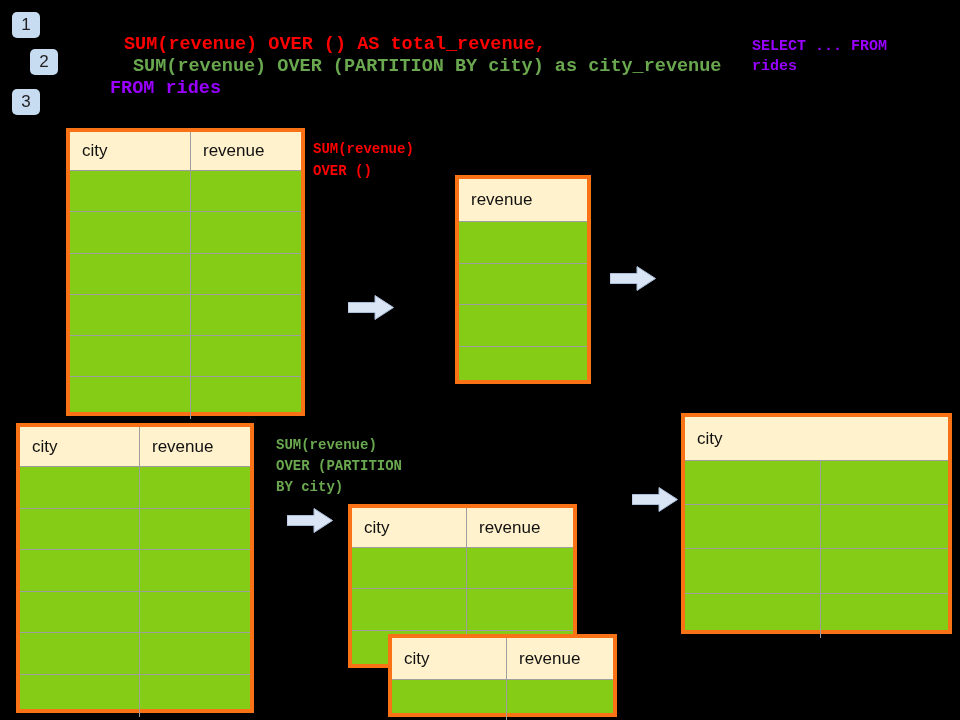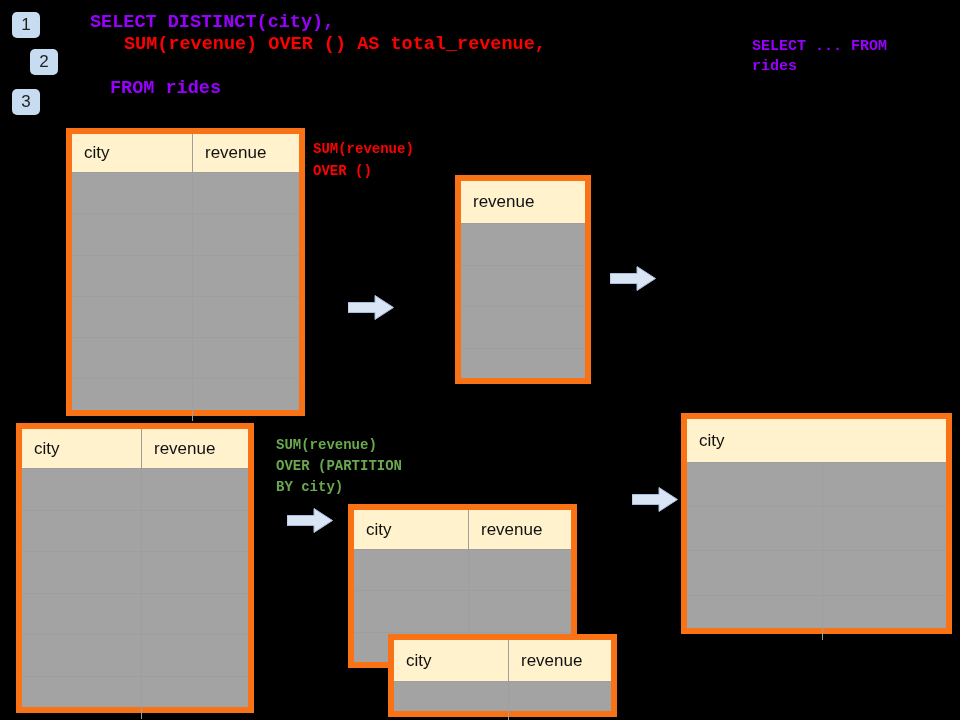--- a/index.html
+++ b/index.html
@@ -73,7 +73,6 @@
   <div class="badge badge-2">2</div>
   <div class="badge badge-3">3</div>
 
-  <div class="code purple sql-l1">SELECT DISTINCT(city),</div>
   <div class="code red    sql-l2">SUM(revenue) OVER () AS total_revenue,</div>
   <div class="code purple sql-l4">FROM rides</div>
 

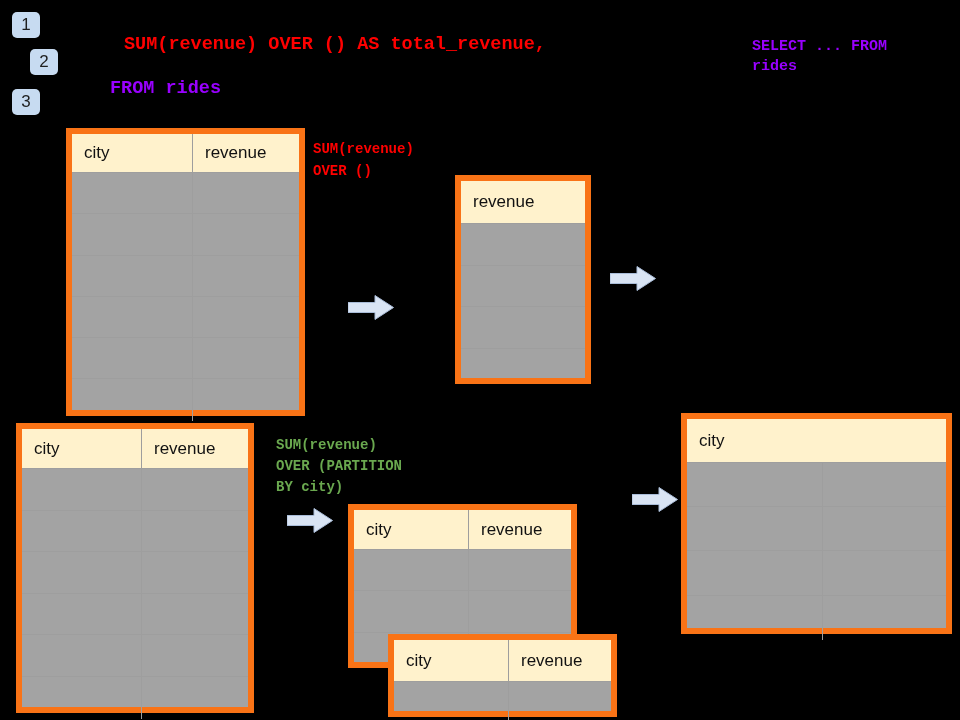--- a/index.html
+++ b/index.html
@@ -74,6 +74,7 @@
   <div class="badge badge-3">3</div>
 
   <div class="code red    sql-l2">SUM(revenue) OVER () AS total_revenue,</div>
+  <div class="code green  sql-l3">SUM(revenue) OVER (PARTITION BY city) as city_revenue</div>
   <div class="code purple sql-l4">FROM rides</div>
 
   <div class="code purple side-note note-l1">SELECT ... FROM</div>

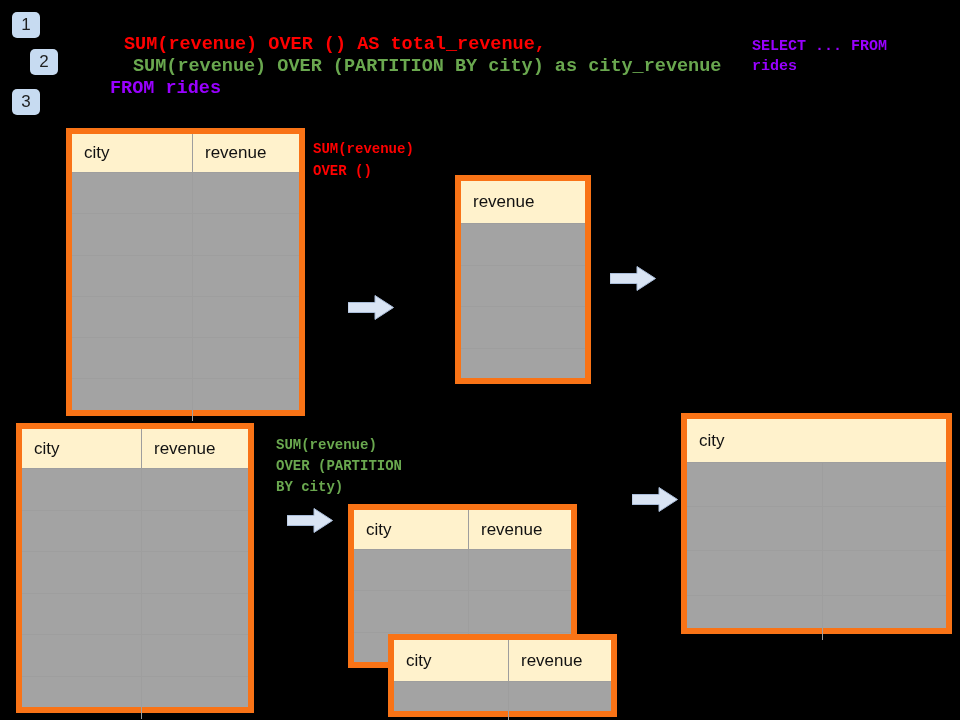--- a/index.html
+++ b/index.html
@@ -38,7 +38,7 @@
   .ann-part-3{left:276px;top:476px;}
 
   
-  .dtable{position:absolute;box-sizing:border-box;border:6px solid #f97316;background:#a3a3a3;}
+  .dtable{position:absolute;box-sizing:border-box;border:4px solid #f97316;background:#84cc16;}
   .hrow{display:grid;grid-template-columns:var(--cols);height:var(--hh);
         background:#FFF2CC;border-bottom:1px solid #9e9e9e;box-sizing:border-box;}
   .hcell{display:flex;align-items:center;padding-left:12px;box-sizing:border-box;

